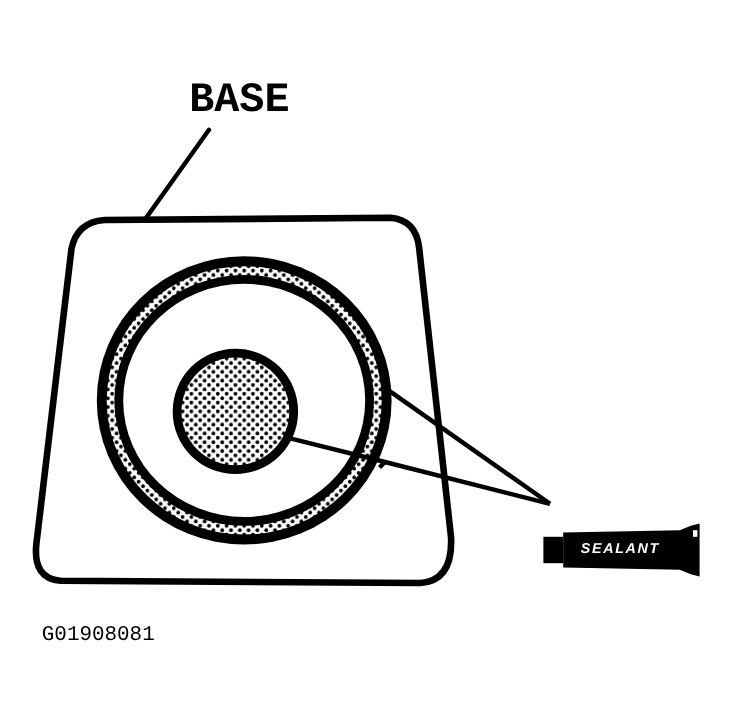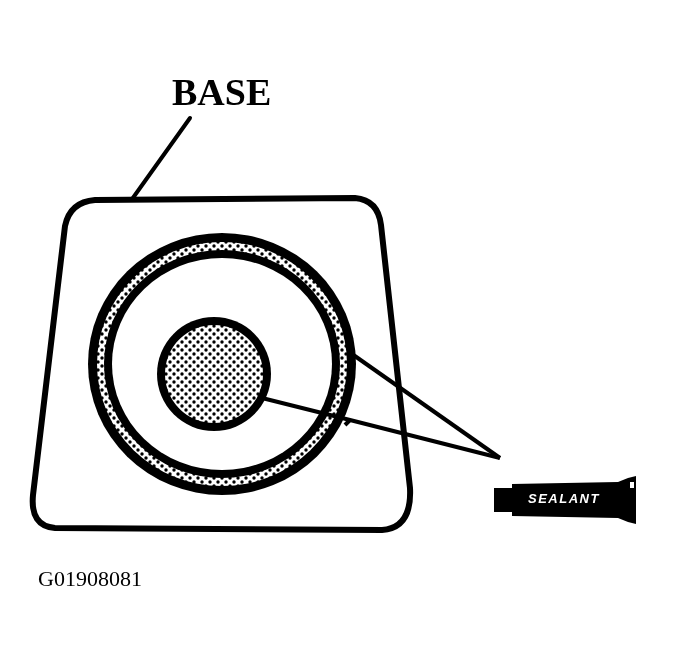--- a/index.html
+++ b/index.html
@@ -7,7 +7,7 @@
   .canvas { position: absolute; left: 0; top: 0; width: 679px; height: 661px; }
   .label {
     position: absolute;
-    font-family: Liberation Serif, serif;
+    font-family: Liberation Mono, monospace;
     color: #000;
     white-space: nowrap;
   }

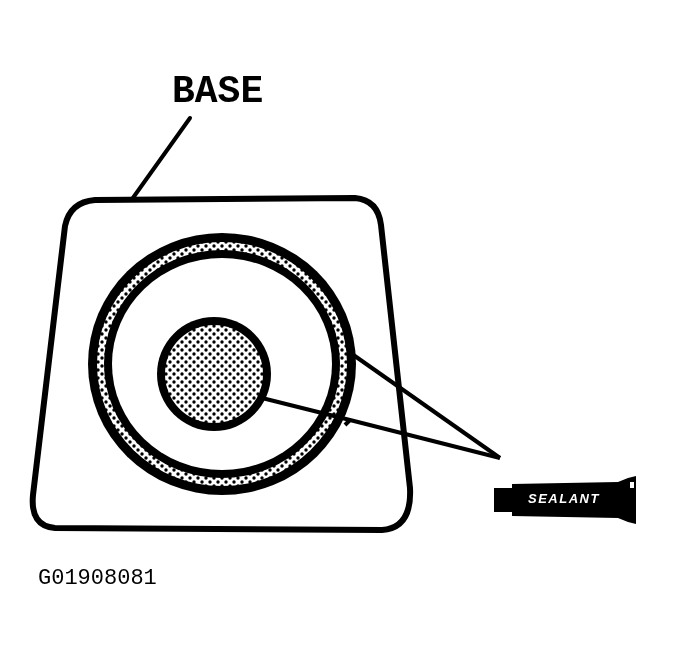--- a/index.html
+++ b/index.html
@@ -12,7 +12,7 @@
     white-space: nowrap;
   }
   .base-label { left: 172px; top: 70px; font-size: 38px; font-weight: bold; letter-spacing: 0px; }
-  .fig-id { left: 38px; top: 566px; font-size: 22px; }
+  .fig-id { left: 38px; top: 566px; font-size: 19px; }
   .tube-text {
     position: absolute; left: 528px; top: 491px;
     font-family: "Liberation Sans", sans-serif;

